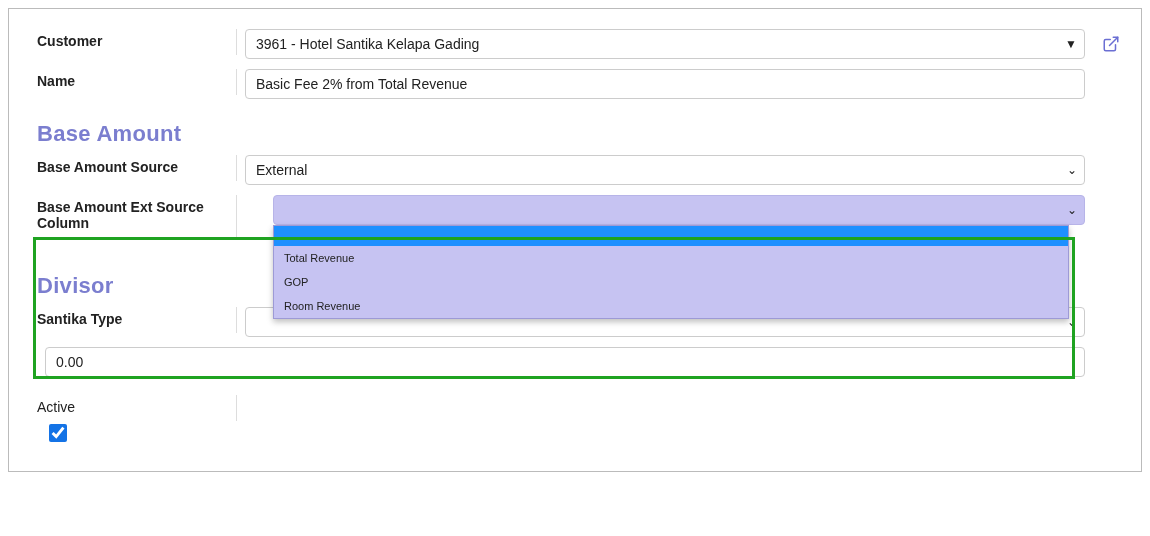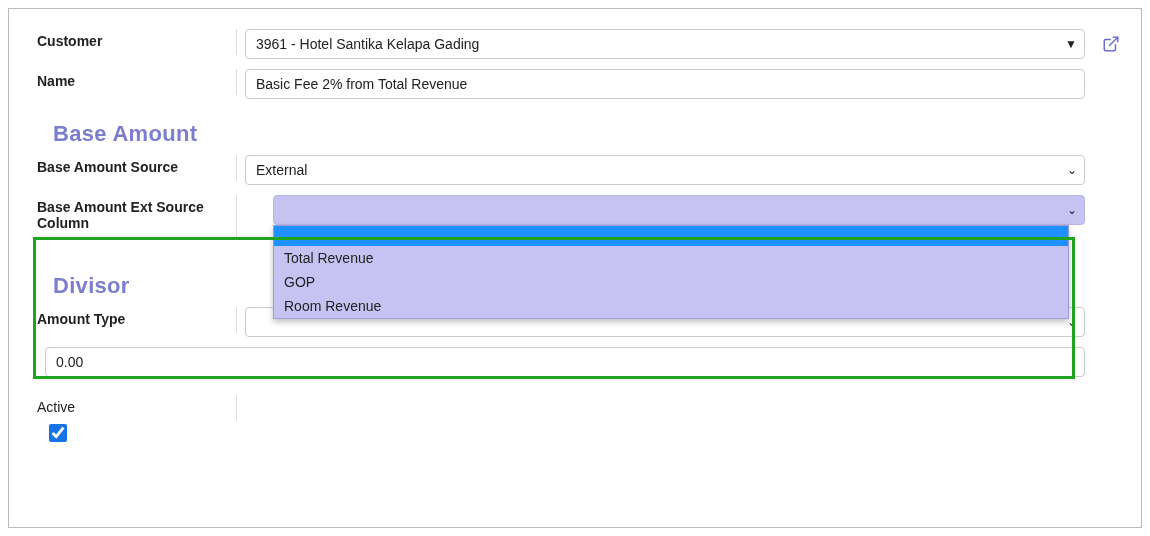--- a/index.html
+++ b/index.html
@@ -15,7 +15,7 @@
     border: 1px solid #bbb;
     padding: 20px 20px 24px 28px;
     width: 1134px;
-    height: 520px;
+    height: 464px;
     position: relative;
   }
   .row {

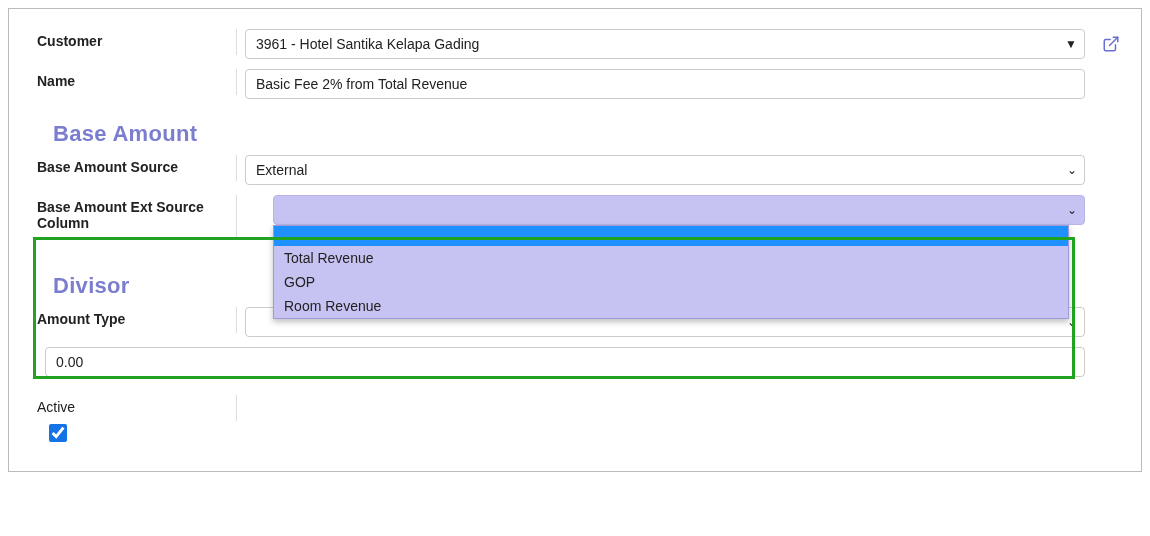--- a/index.html
+++ b/index.html
@@ -76,7 +76,6 @@
     letter-spacing: 0.3px;
     margin-top: 22px;
     margin-bottom: 8px;
-    margin-left: 16px;
   }
   .external-link {
     flex-shrink: 0;

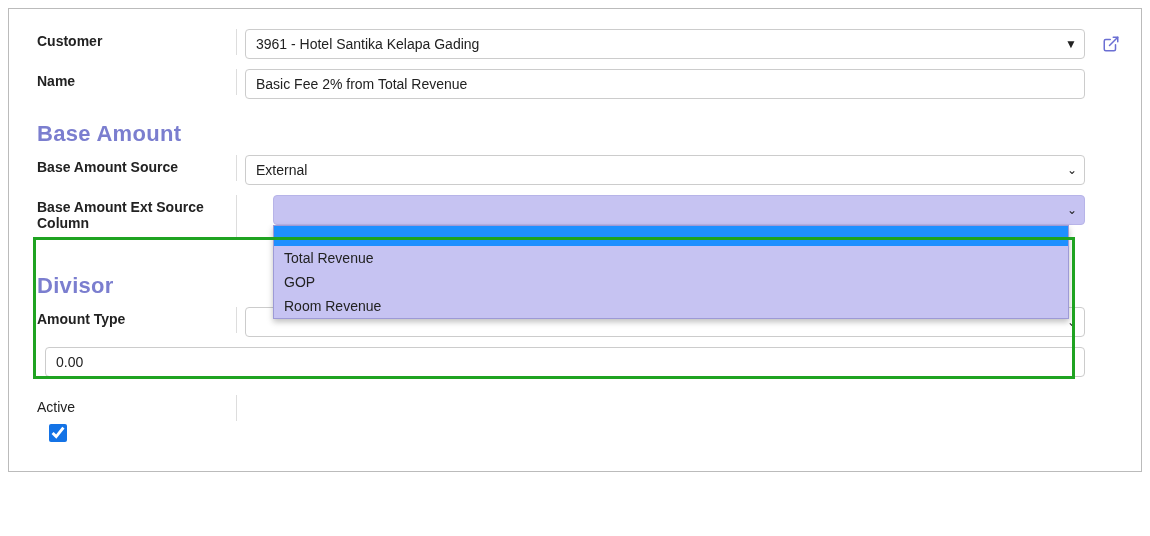--- a/index.html
+++ b/index.html
@@ -120,7 +120,7 @@
   }
   .dropdown-list .opt {
     padding: 2px 10px;
-    font-size: 14px;
+    font-size: 11px;
     line-height: 20px;
     color: #222;
     cursor: pointer;

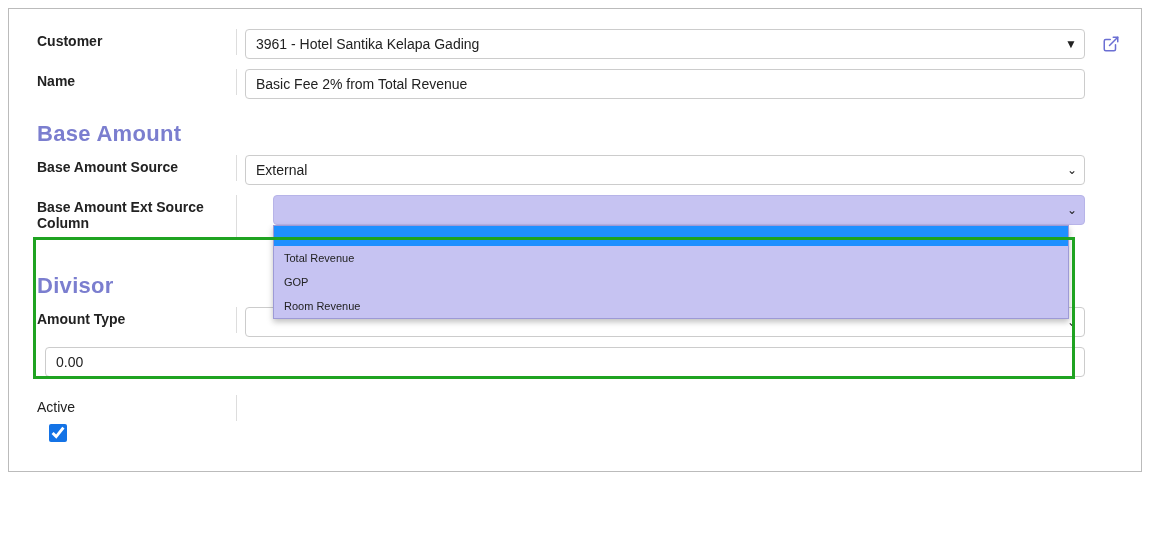--- a/index.html
+++ b/index.html
@@ -197,7 +197,7 @@
   <div class="section-heading" style="margin-top: 34px;">Divisor</div>
 
   <div class="row">
-    <div class="label-col">Amount Type</div>
+    <div class="label-col">Santika Type</div>
     <div class="value-col" style="padding-right: 36px;">
       <div class="select-wrap">
         <input class="select-input" type="text" readonly="" value="" style="">

